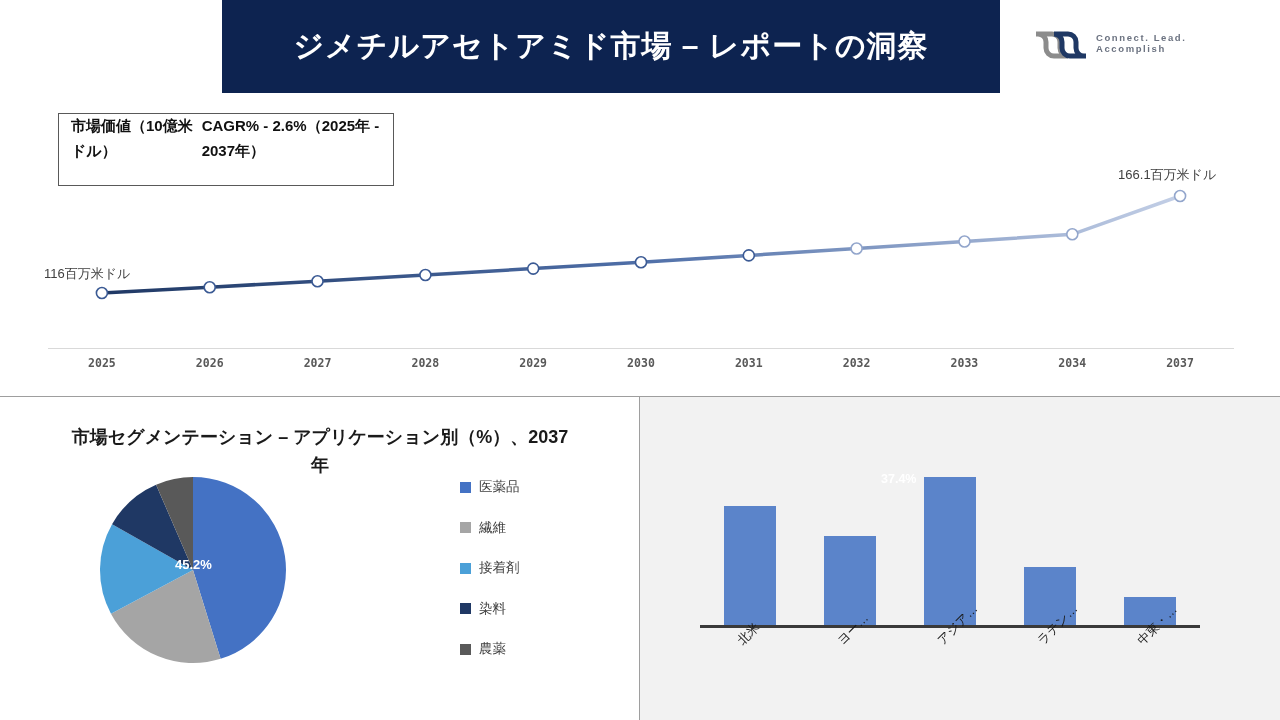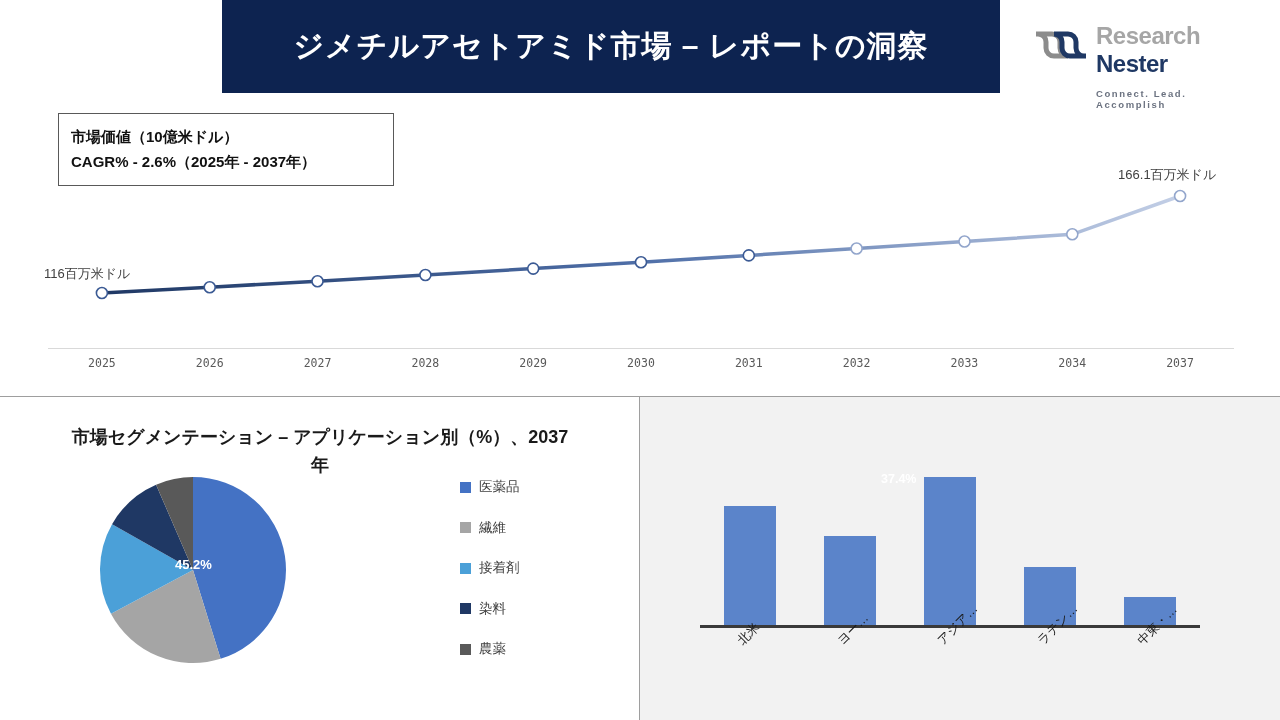--- a/index.html
+++ b/index.html
@@ -112,10 +112,6 @@
       <path d="M54 28 h-16 a8 8 0 0 1 -8 -8 v-6 a8 8 0 0 0 -8 -8 h14 a8 8 0 0 1 8 8 v6 a8 8 0 0 0 8 8 z" fill="none" stroke="#1f3864" stroke-width="5"></path>
     </svg>
     <div id="logo-text">
-      <div>
-        <span id="logo-word1">Research</span>
-        <span id="logo-word2">Nester</span>
-      </div>
       <div id="logo-tagline">Connect. Lead. Accomplish</div>
     </div>
   </div>

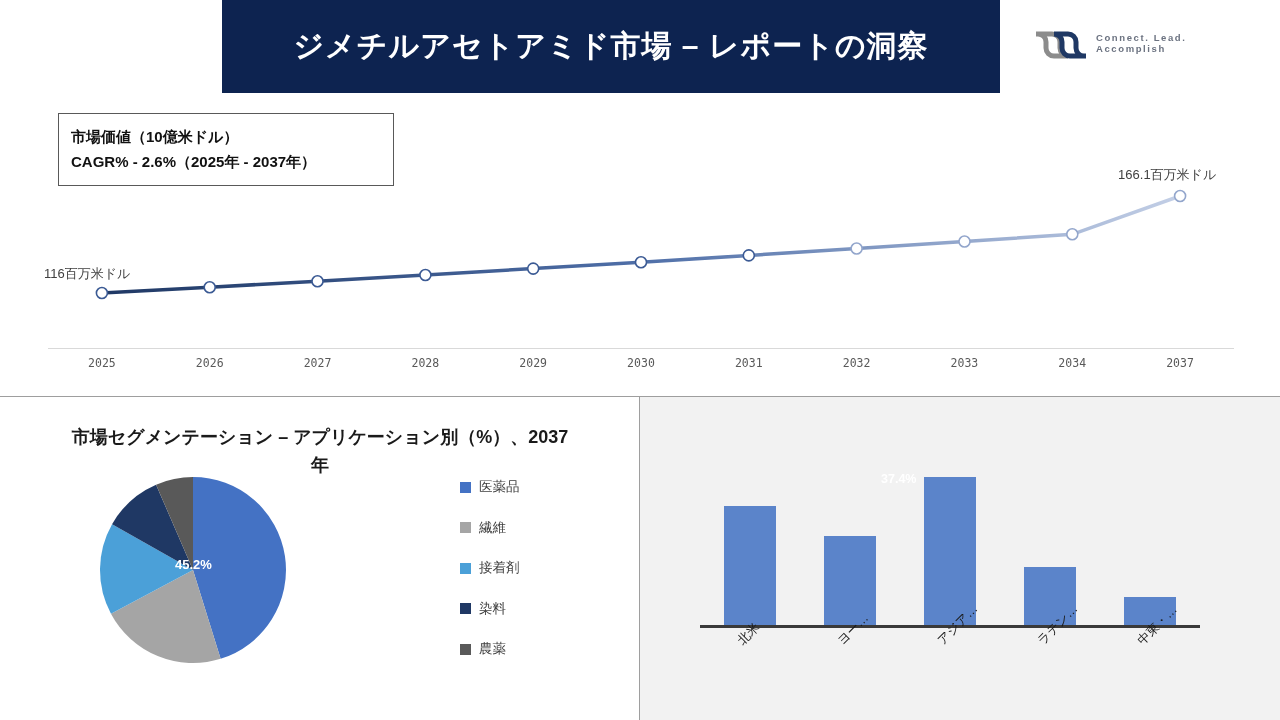--- a/index.html
+++ b/index.html
@@ -32,7 +32,7 @@
   #info-box{
     position:absolute;left:58px;top:113px;width:336px;height:73px;
     border:1.5px solid #595959;background:#ffffff;
-    display:flex;flex-direction:column;justify-content:center;padding-left:12px;
+    display:flex;flex-direction:row;justify-content:center;padding-left:12px;
     box-sizing:border-box;
   }
   #info-box div{font-size:15px;font-weight:bold;color:#111111;line-height:1.65;}

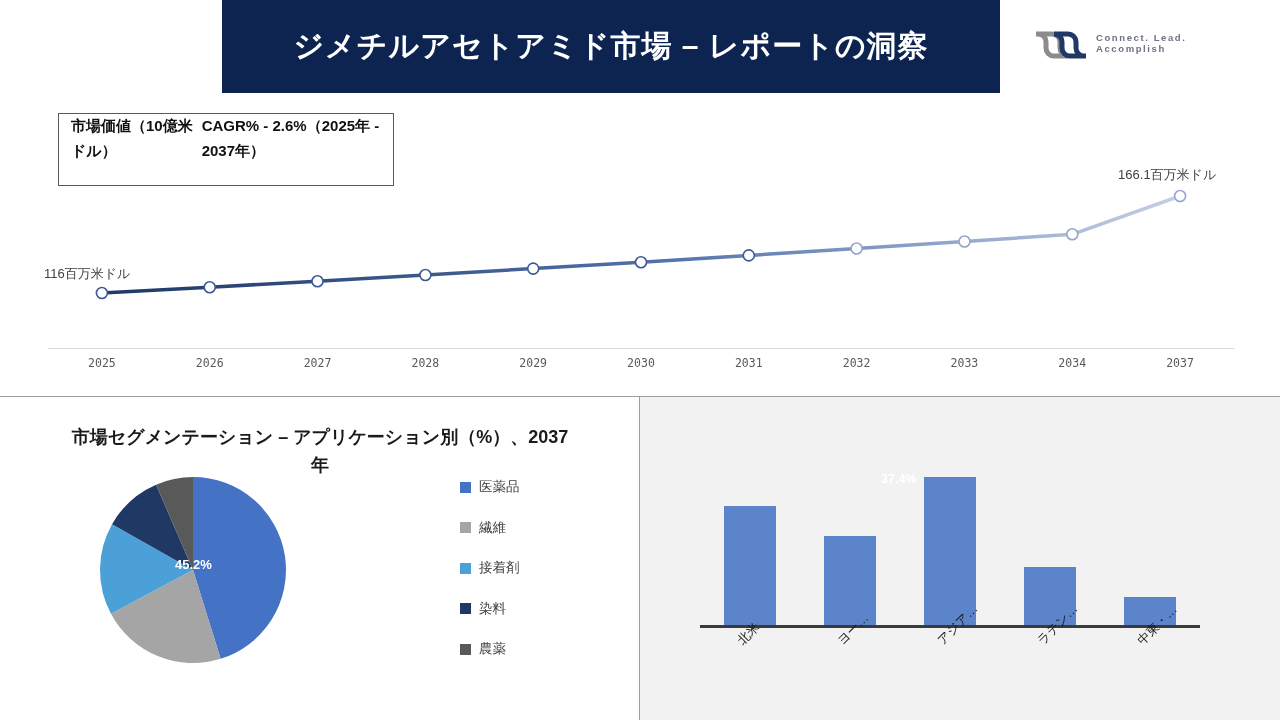--- a/index.html
+++ b/index.html
@@ -48,6 +48,7 @@
   #xaxis-labels{
     position:absolute;left:48px;top:260px;width:1186px;height:24px;
     display:flex;
+    font-weight:bold;
   }
   #xaxis-labels span{
     flex:1;text-align:center;font-size:11.5px;color:#595959;

